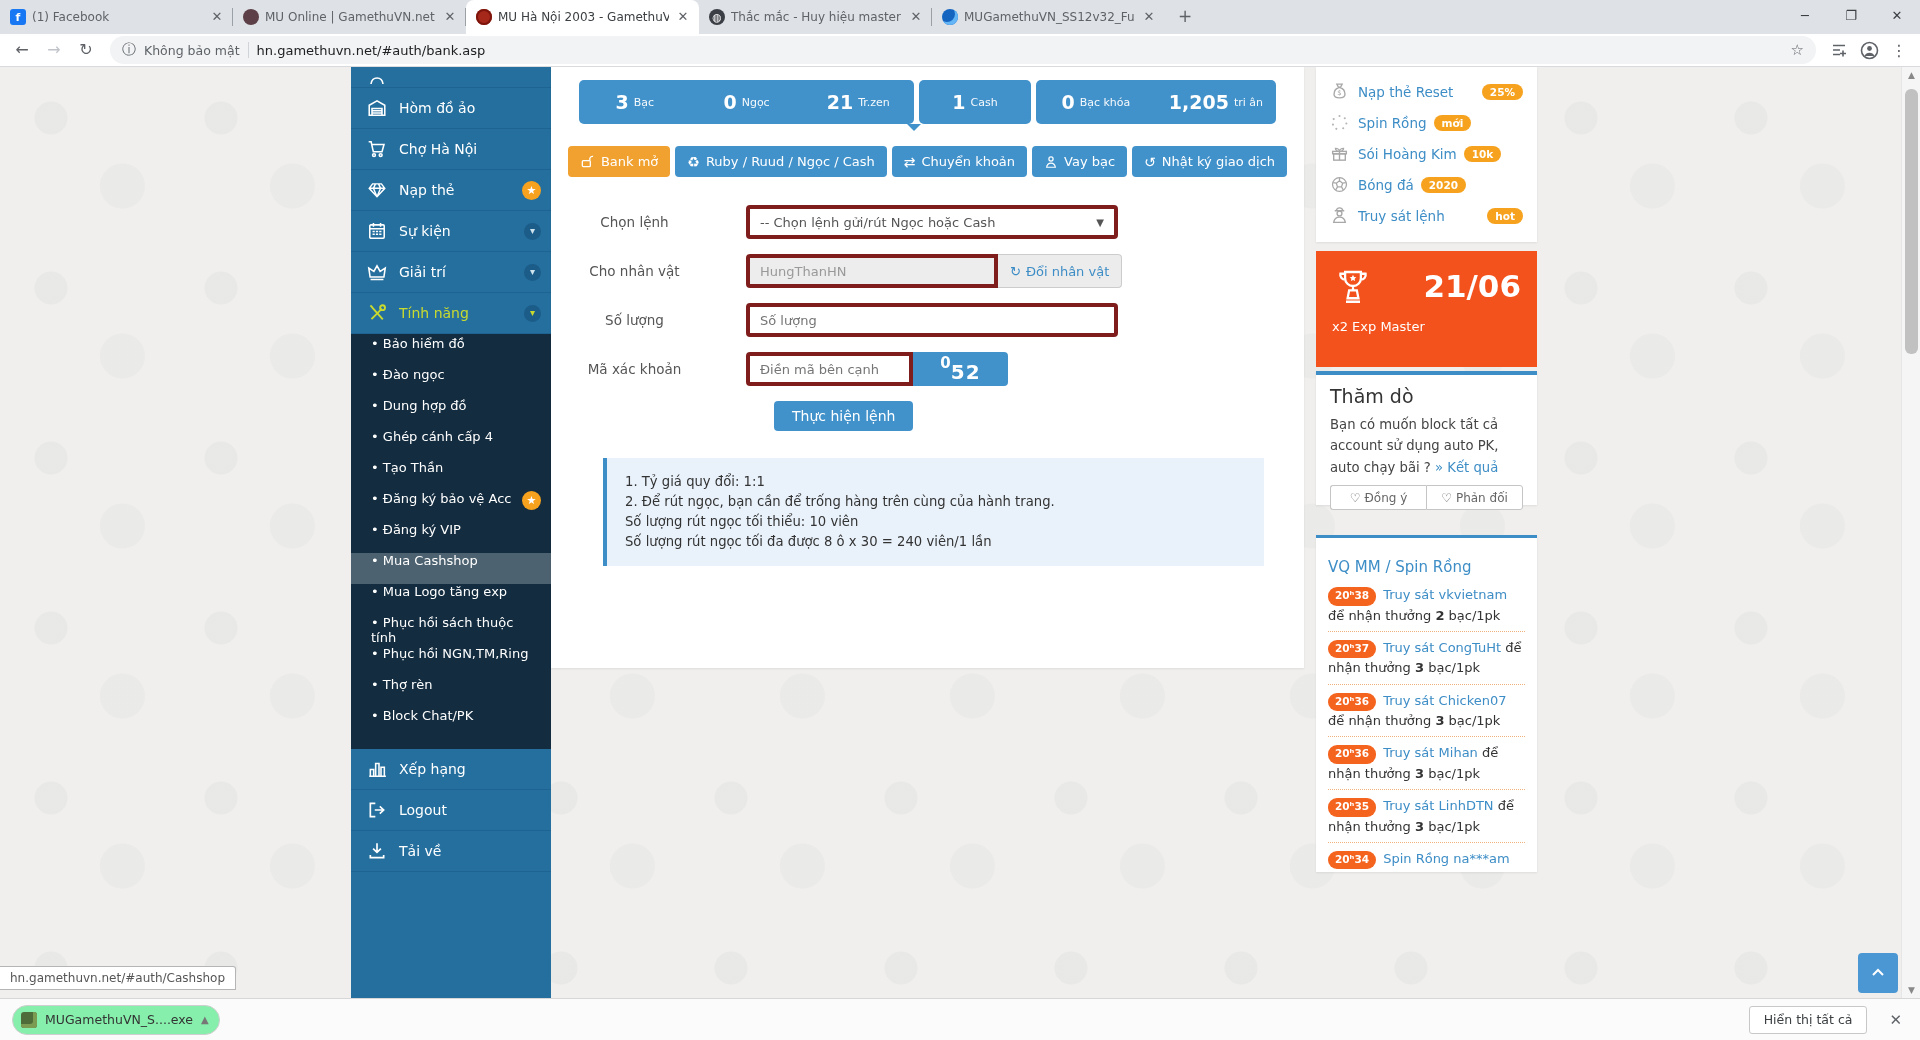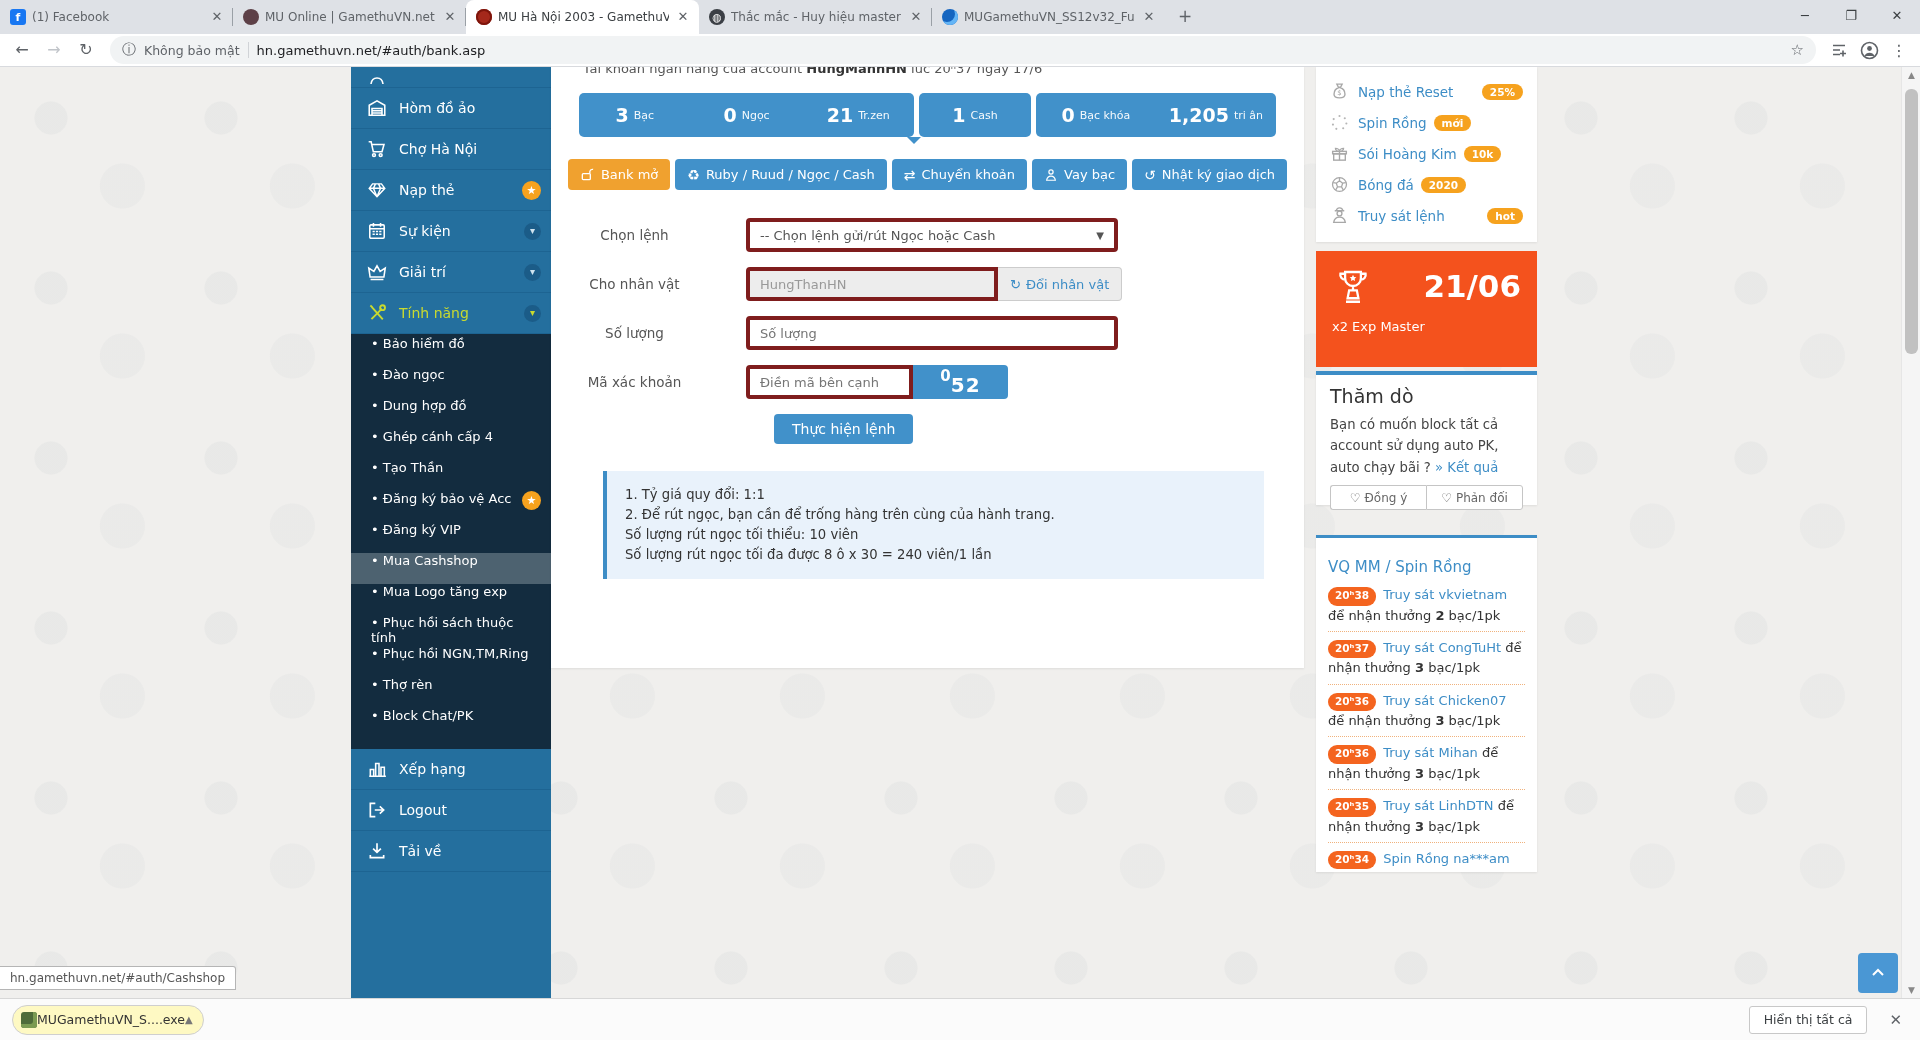--- a/index.html
+++ b/index.html
@@ -344,11 +344,6 @@
     </div>
 
     <div class="main-card">
-      <div class="acct-clip">
-        <div class="acct-line">
-          <span>Tài khoản ngân hàng của account </span><b>HungManhHN</b><span> lúc 20ʰ37 ngày 17/6</span>
-        </div>
-      </div>
 
       <div class="balance">
         <div class="bgroup g1">

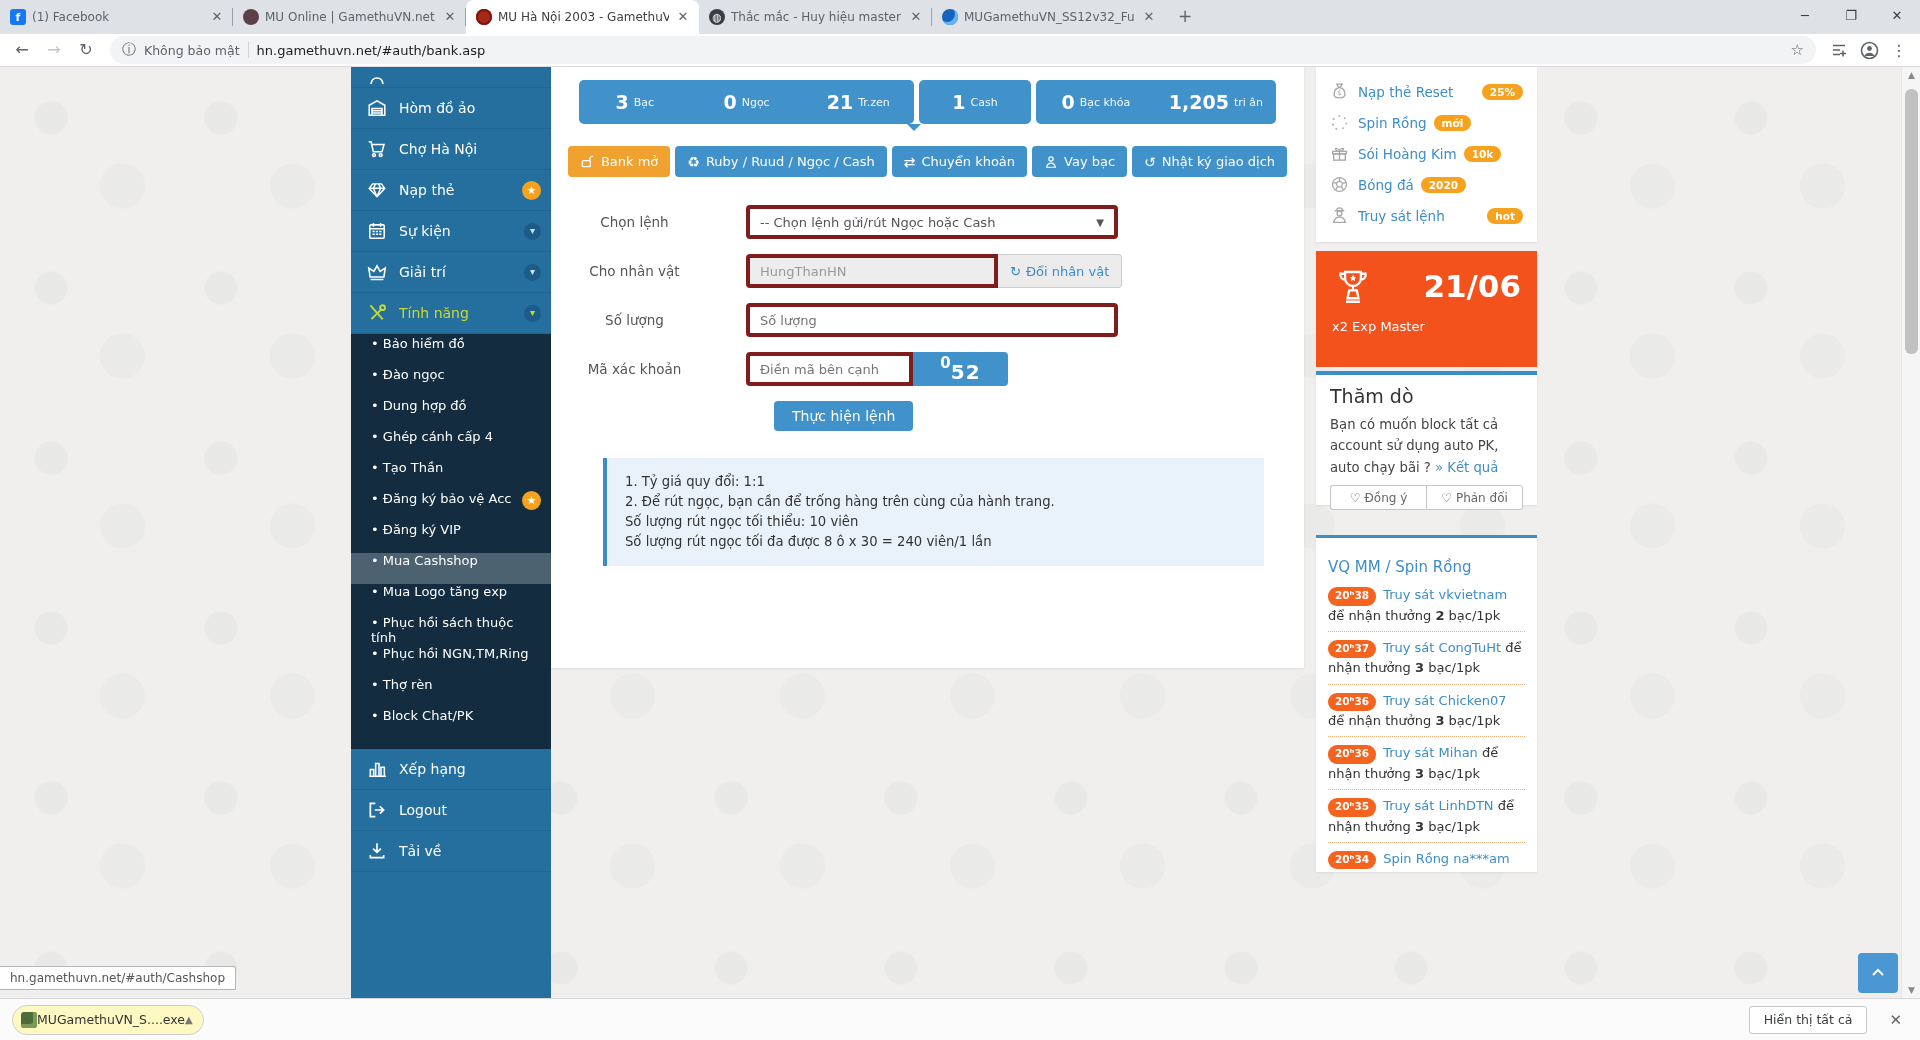--- a/index.html
+++ b/index.html
@@ -125,7 +125,7 @@
   .sb-thumb { position:absolute; left:3px; top:22px; width:13px; height:265px; background:#c1c1c1; border-radius:6px; }
 
   .downloadbar { position:absolute; left:0; top:998px; width:1920px; height:42px; background:#fbfbfb; border-top:1px solid #d7d7d7; display:flex; align-items:center; padding:0 12px; }
-  .dl-item { height:30px; background:#fef9c3; border:1px solid #cfcfcf; border-radius:15px; display:flex; align-items:center; padding:0 10px 0 8px; gap:0; cursor:pointer; }
+  .dl-item { height:30px; background:#86efac; border:1px solid #cfcfcf; border-radius:15px; display:flex; align-items:center; padding:0 10px 0 8px; gap:8px; cursor:pointer; }
   .dl-ico { width:16px; height:16px; border-radius:3px; background:#4e6b3a; box-shadow:inset -4px -4px 0 #7b9b52; }
   .dl-name { font-size:12.5px; color:#333; }
   .dl-chev { font-size:10px; color:#777; }

